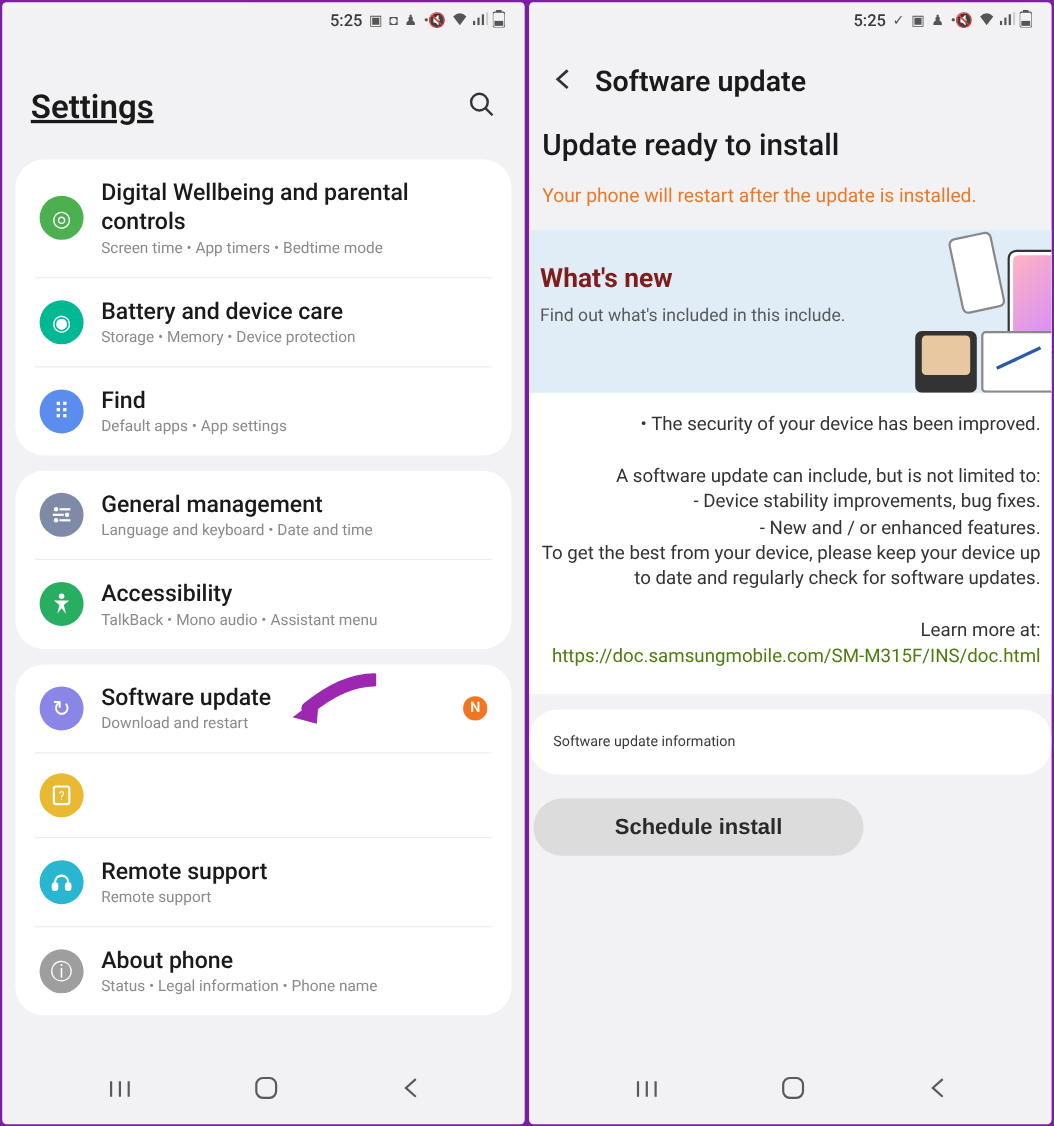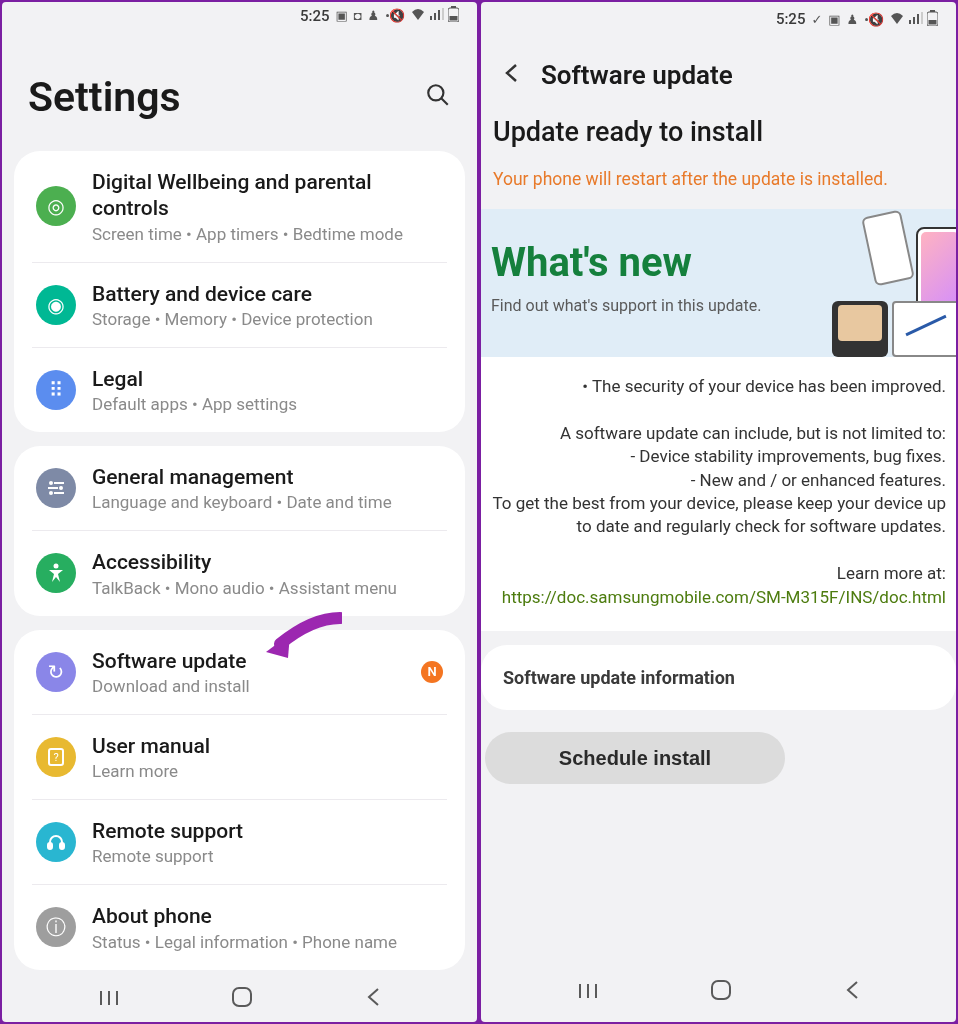--- a/index.html
+++ b/index.html
@@ -39,7 +39,7 @@
     display:flex; align-items:center; justify-content:space-between;
     padding: 48px 26px 30px 26px;
   }
-  .title-row h1 { font-size: 41px; font-weight: 600; color:#1a1a1a;}
+  .title-row h1 { font-size: 30px; font-weight: 600; color:#1a1a1a;text-decoration:underline;}
   .subheader-row { display:flex; align-items:center; gap:22px; padding: 28px 22px 18px; }
   .subheader-row h1 { font-size: 26px; font-weight:600; color:#1a1a1a;}
   .back-chevron { font-size: 22px; color:#333; }

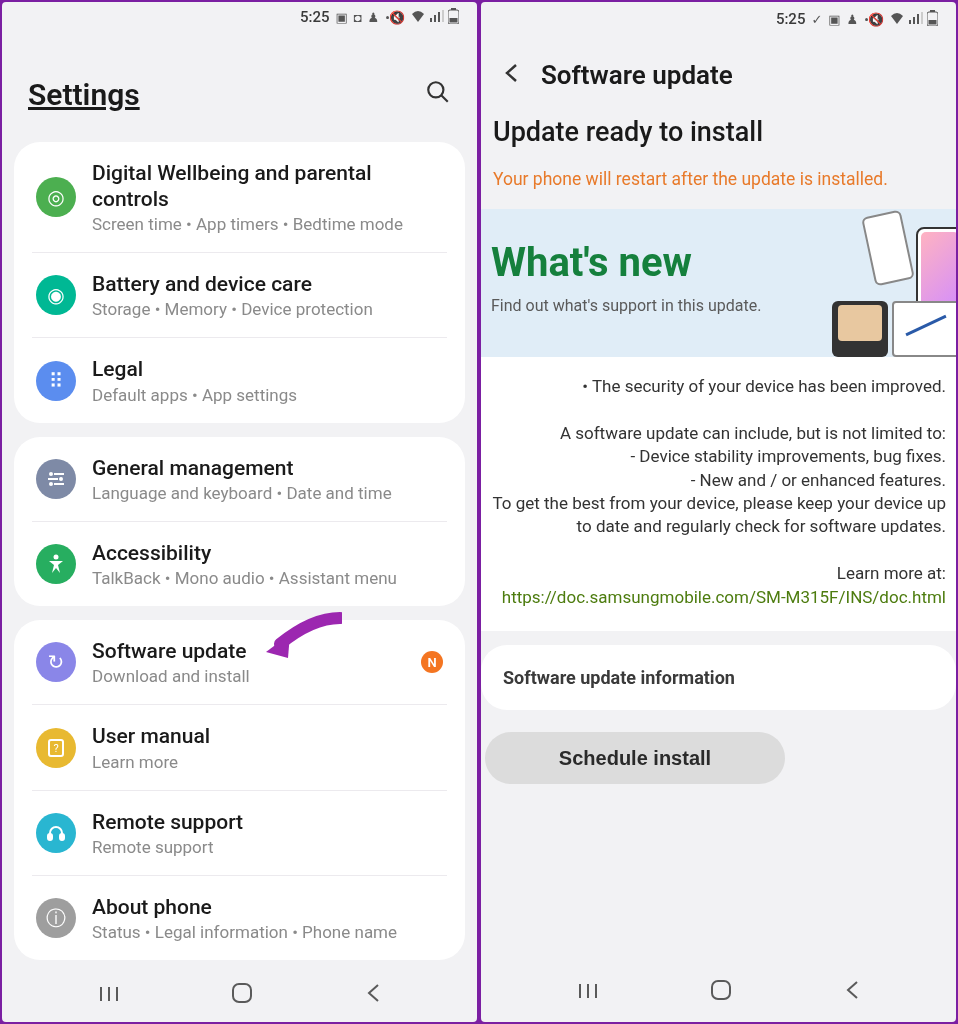--- a/index.html
+++ b/index.html
@@ -64,7 +64,7 @@
   }
   .item .txt { flex:1; }
   .item .ttl { font-size: 21px; font-weight:500; color:#1a1a1a; line-height:1.25;}
-  .item .sub { font-size: 17px; color:#8a8a8a; margin-top:2px;}
+  .item .sub { font-size: 14px; color:#8a8a8a; margin-top:2px;}
   .badge-n {
     width:22px; height:22px; border-radius:50%; background:#f47521;
     color:#fff; font-size:13px; font-weight:600;

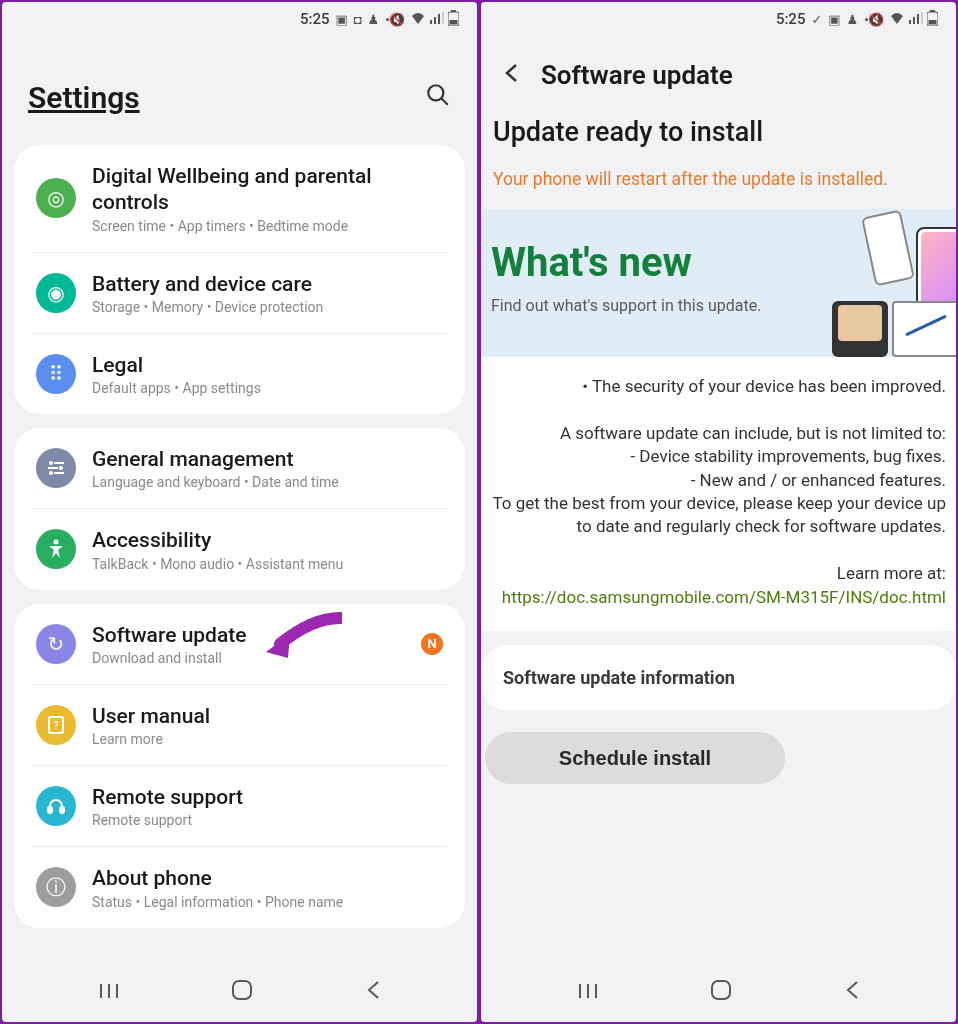--- a/index.html
+++ b/index.html
@@ -88,7 +88,7 @@
     margin: 0 -16px; padding: 30px 22px 24px;
     position:relative; overflow:hidden; height:148px;
   }
-  .whatsnew h2 { font-size: 40px; font-weight:700; color:#15803d; margin-bottom:10px;}
+  .whatsnew h2 { font-size: 24px; font-weight:700; color:#7f1d1d; margin-bottom:10px;}
   .whatsnew p { font-size: 16px; color:#5a5a5a;}
   .wn-deco { position:absolute; right:0; top:0; width:160px; height:100%; }
   .deco-phone1 { position:absolute; top:4px; right:60px; width:40px; height:70px; background:#fff; border:2px solid #888; border-radius:6px; transform:rotate(-12deg);}

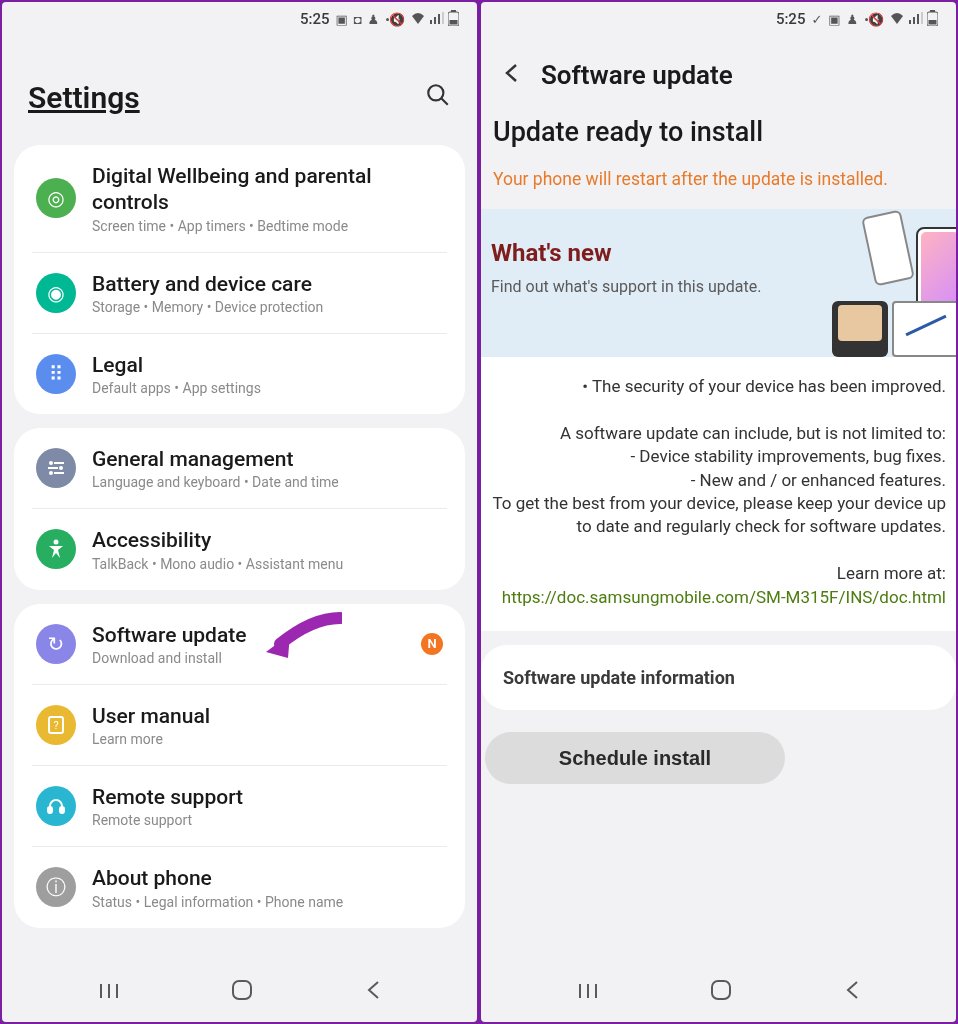--- a/index.html
+++ b/index.html
@@ -325,7 +325,7 @@
 
     <div class="whatsnew">
       <h2>What's new</h2>
-      <p>Find out what's support in this update.</p>
+      <p>Find out what's included in this include.</p>
       <div class="wn-deco">
         <div class="deco-phone1"></div>
         <div class="deco-phone2"></div>

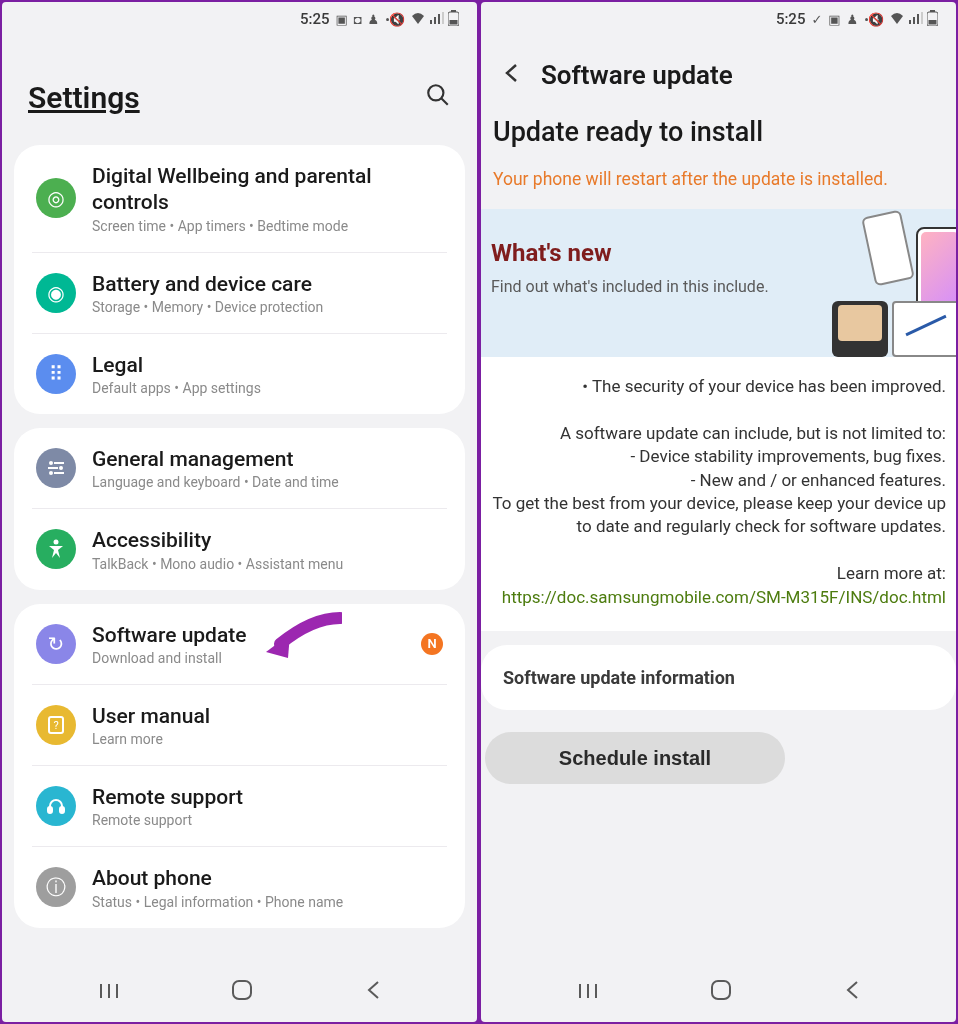--- a/index.html
+++ b/index.html
@@ -182,7 +182,7 @@
     <div class="item">
       <div class="ico" style="background:#5b8def">⠿</div>
       <div class="txt">
-        <div class="ttl">Legal</div>
+        <div class="ttl">Find</div>
         <div class="sub">Default apps  •  App settings</div>
       </div>
     </div>

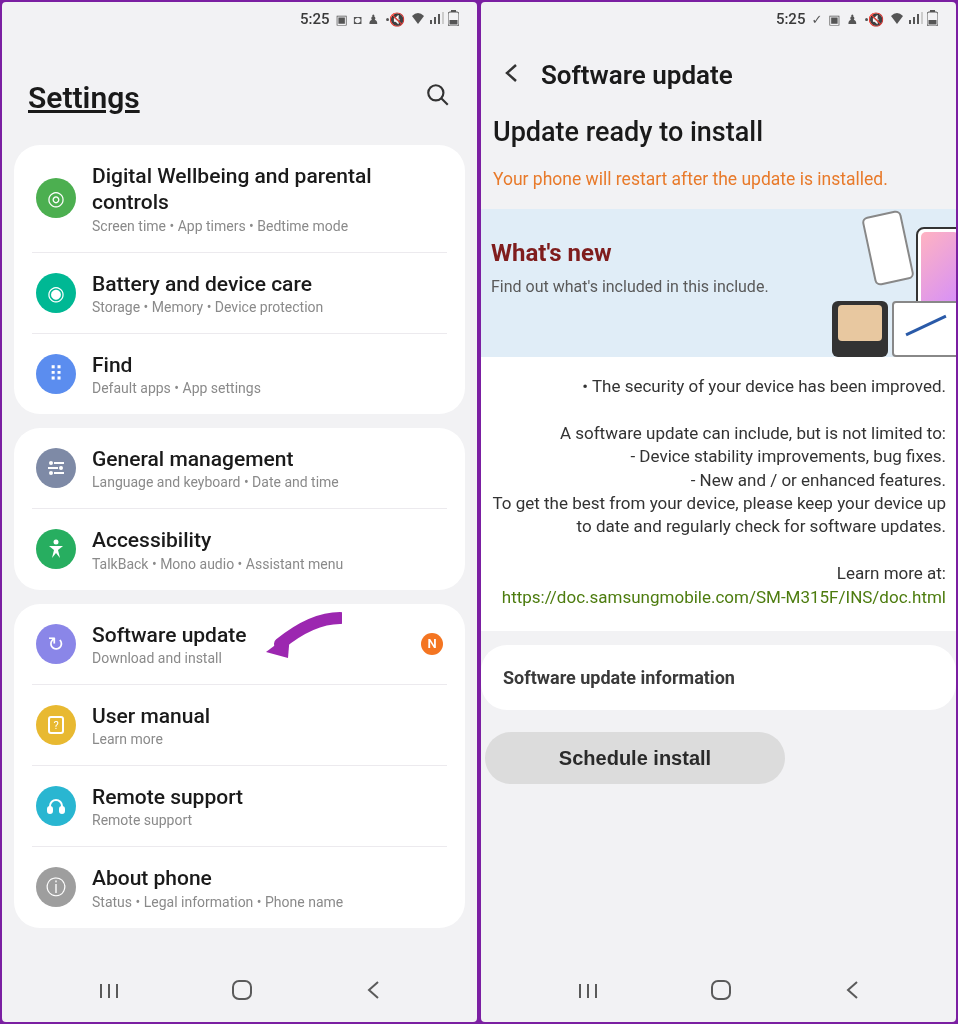--- a/index.html
+++ b/index.html
@@ -224,7 +224,7 @@
       <div class="ico" style="background:#8a86e8">↻</div>
       <div class="txt">
         <div class="ttl">Software update</div>
-        <div class="sub">Download and install</div>
+        <div class="sub">Download and restart</div>
       </div>
       <div class="badge-n">N</div>
     </div>

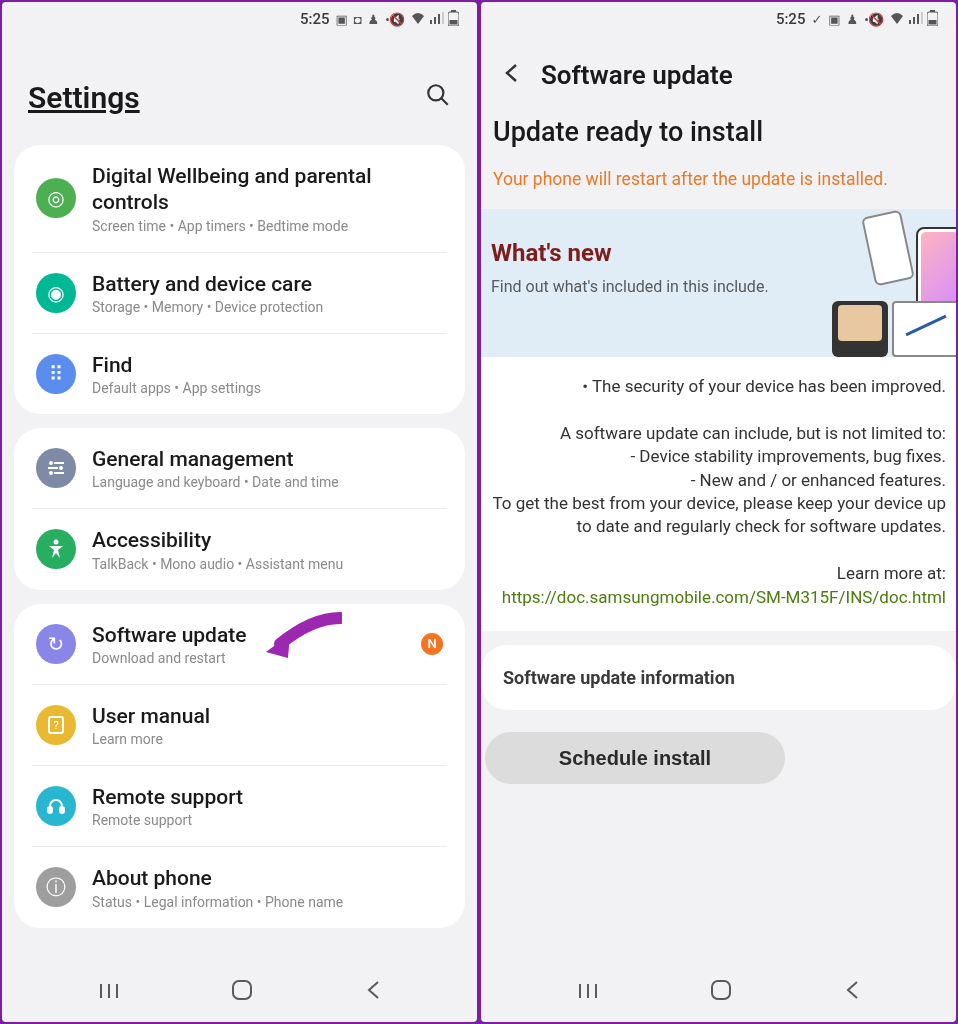--- a/index.html
+++ b/index.html
@@ -105,7 +105,7 @@
   .notes .link { color:#4d7c0f; }
   .info-card {
     background:#fff; border-radius:26px; padding: 22px 22px;
-    font-size:18px; font-weight:700; color:#3a3a3a;
+    font-size:13px; font-weight:400; color:#3a3a3a;
     margin: 0 -4px;
   }
   .btn-row { display:flex; align-items:center; gap:16px; padding: 22px 0 8px;}

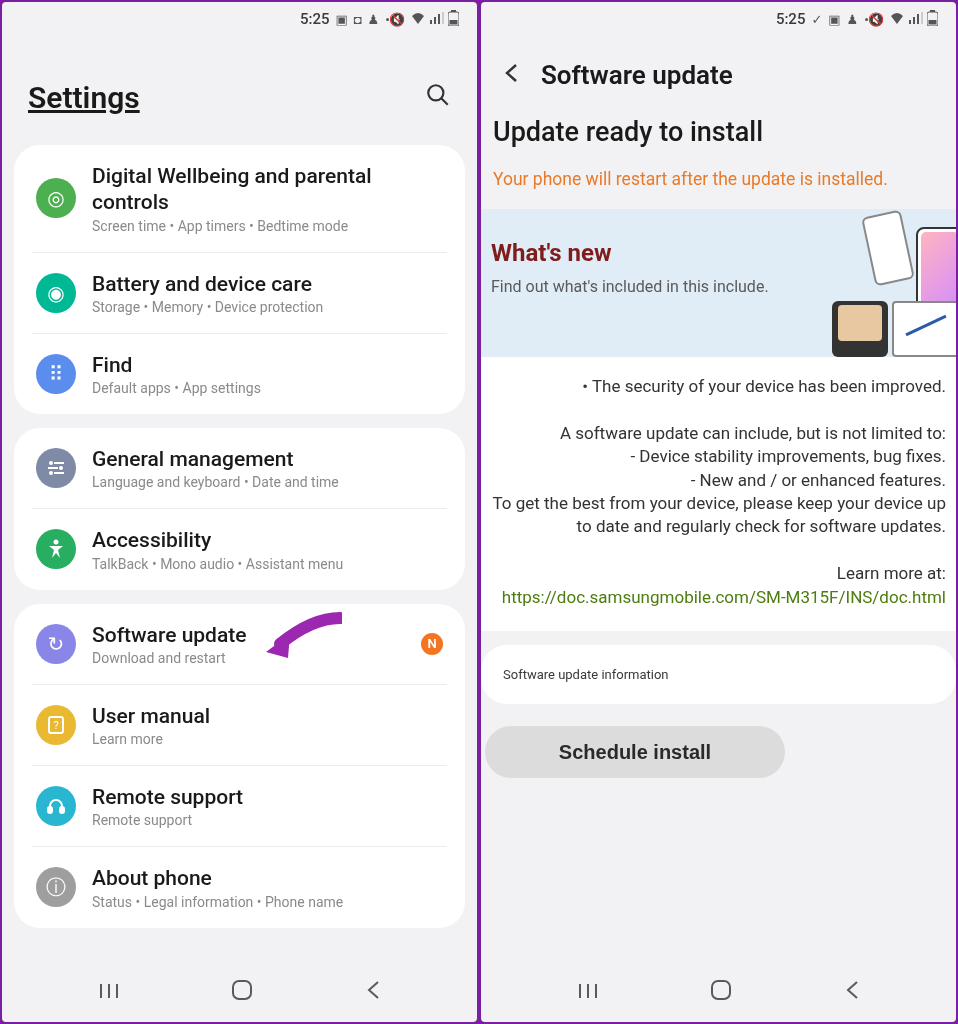--- a/index.html
+++ b/index.html
@@ -234,10 +234,6 @@
             <rect x="3" y="2" width="14" height="16" rx="2" fill="none" stroke="#fff" stroke-width="2"></rect>
             <text x="10" y="14" text-anchor="middle" font-size="11" fill="#fff">?</text>
           </svg>
-      </div>
-      <div class="txt">
-        <div class="ttl">User manual</div>
-        <div class="sub">Learn more</div>
       </div>
     </div>
     <div class="item">

